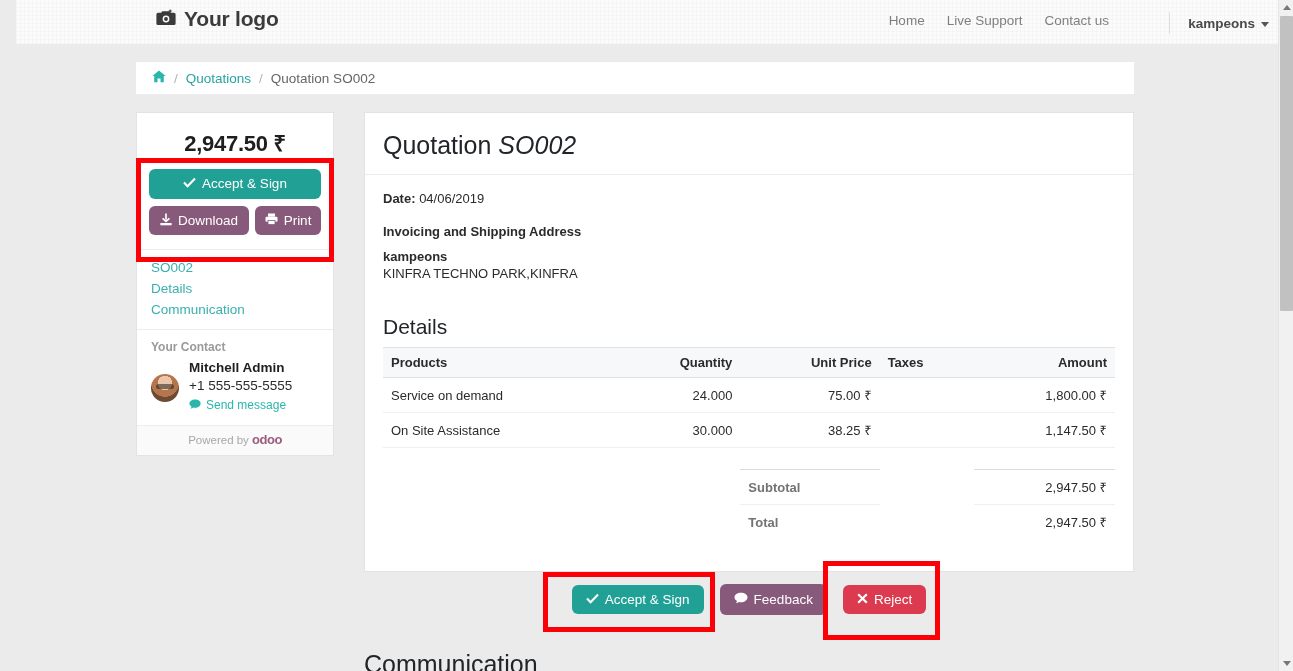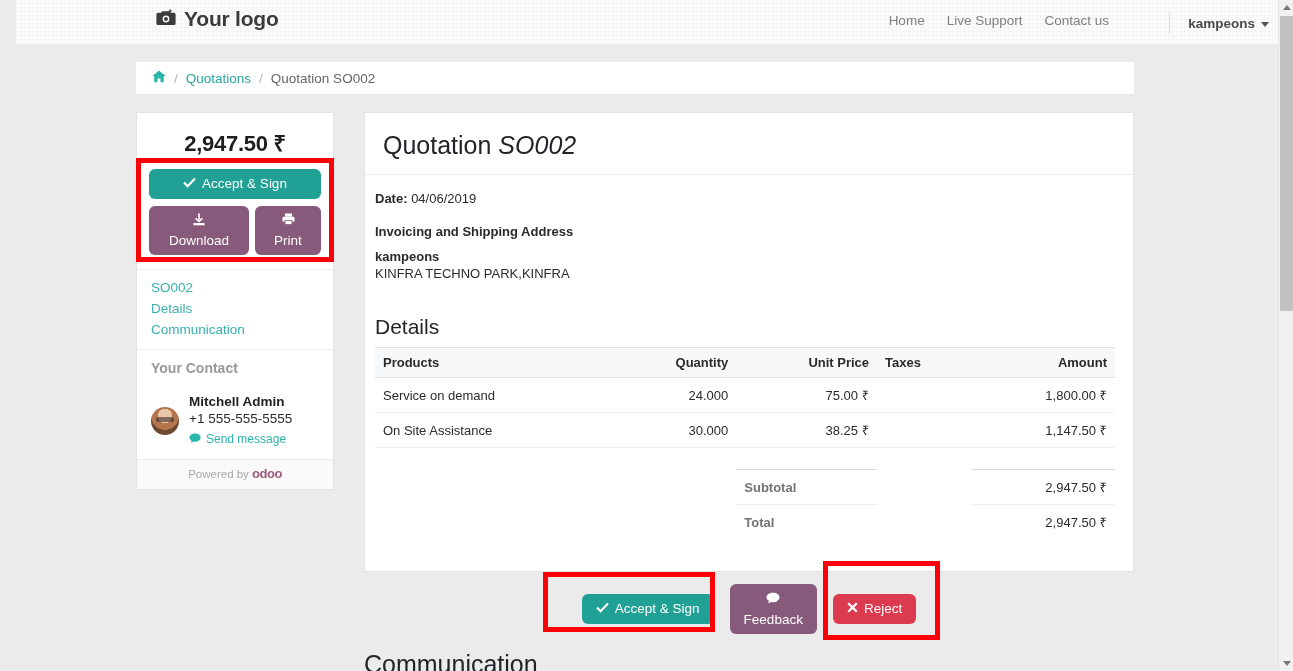--- a/index.html
+++ b/index.html
@@ -146,7 +146,7 @@
     border-bottom: 1px solid #ececec;
   }
   .main-title em { font-style: italic; }
-  .main-body { padding: 16px 18px 0 10px; }
+  .main-body { padding: 16px 18px 0 18px; }
   .dateline { font-size: 13px; color: #2b2b2b; margin-bottom: 18px; }
   .dateline b { font-weight: bold; }
   .addr-head { font-size: 13px; font-weight: bold; color: #2b2b2b; margin-bottom: 10px; }

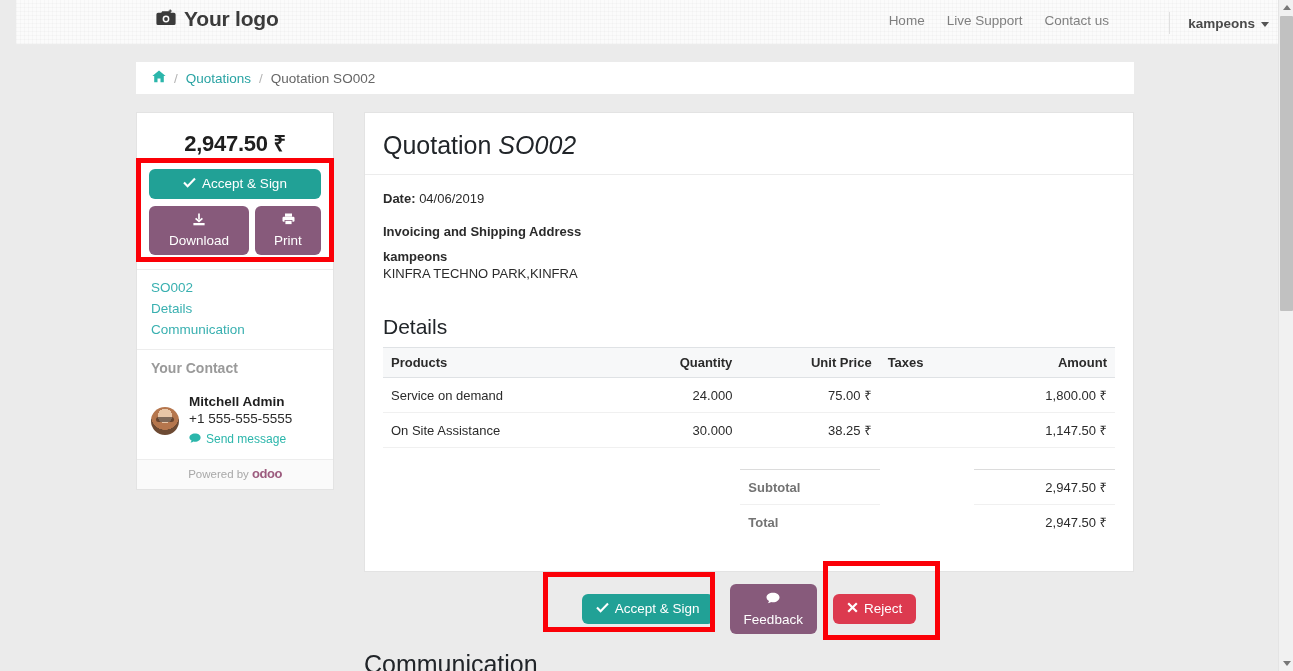--- a/index.html
+++ b/index.html
@@ -93,7 +93,7 @@
     line-height: 1;
   }
   .btn-teal   { background: #21a196; }
-  .btn-purple { background: #875a7b; flex-direction: column; }
+  .btn-purple { background: #875a7b; }
   .btn-red    { background: #dc3a4f; }
   .btn-accept-side { width: 100%; margin-bottom: 7px; padding: 8px 10px; }
   .btn-row { display: flex; gap: 6px; }

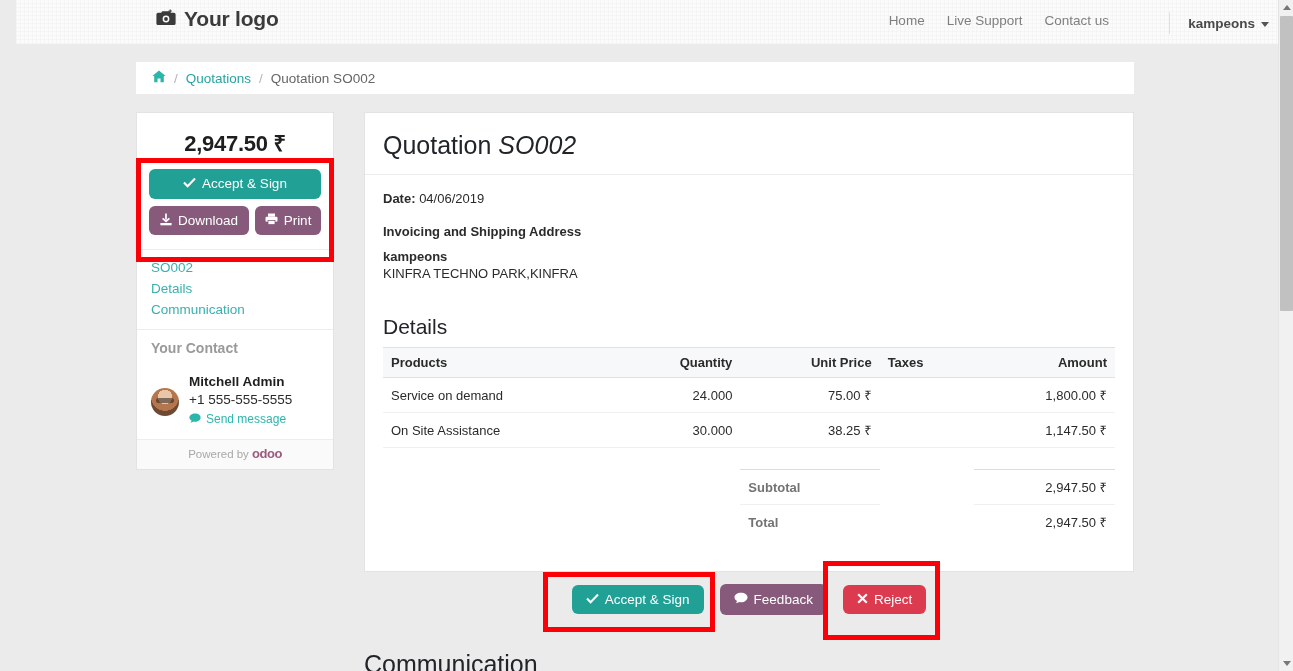--- a/index.html
+++ b/index.html
@@ -111,7 +111,7 @@
     border-top: 1px solid #ededed;
     padding: 10px 14px 12px 14px;
   }
-  .contact-label { font-size: 14px; color: #9a9a9a; font-weight: bold; margin-bottom: 18px; }
+  .contact-label { font-size: 12px; color: #9a9a9a; font-weight: bold; margin-bottom: 6px; }
   .contact-row { display: flex; gap: 10px; align-items: center; }
   .avatar {
     width: 28px; height: 28px; border-radius: 50%;

